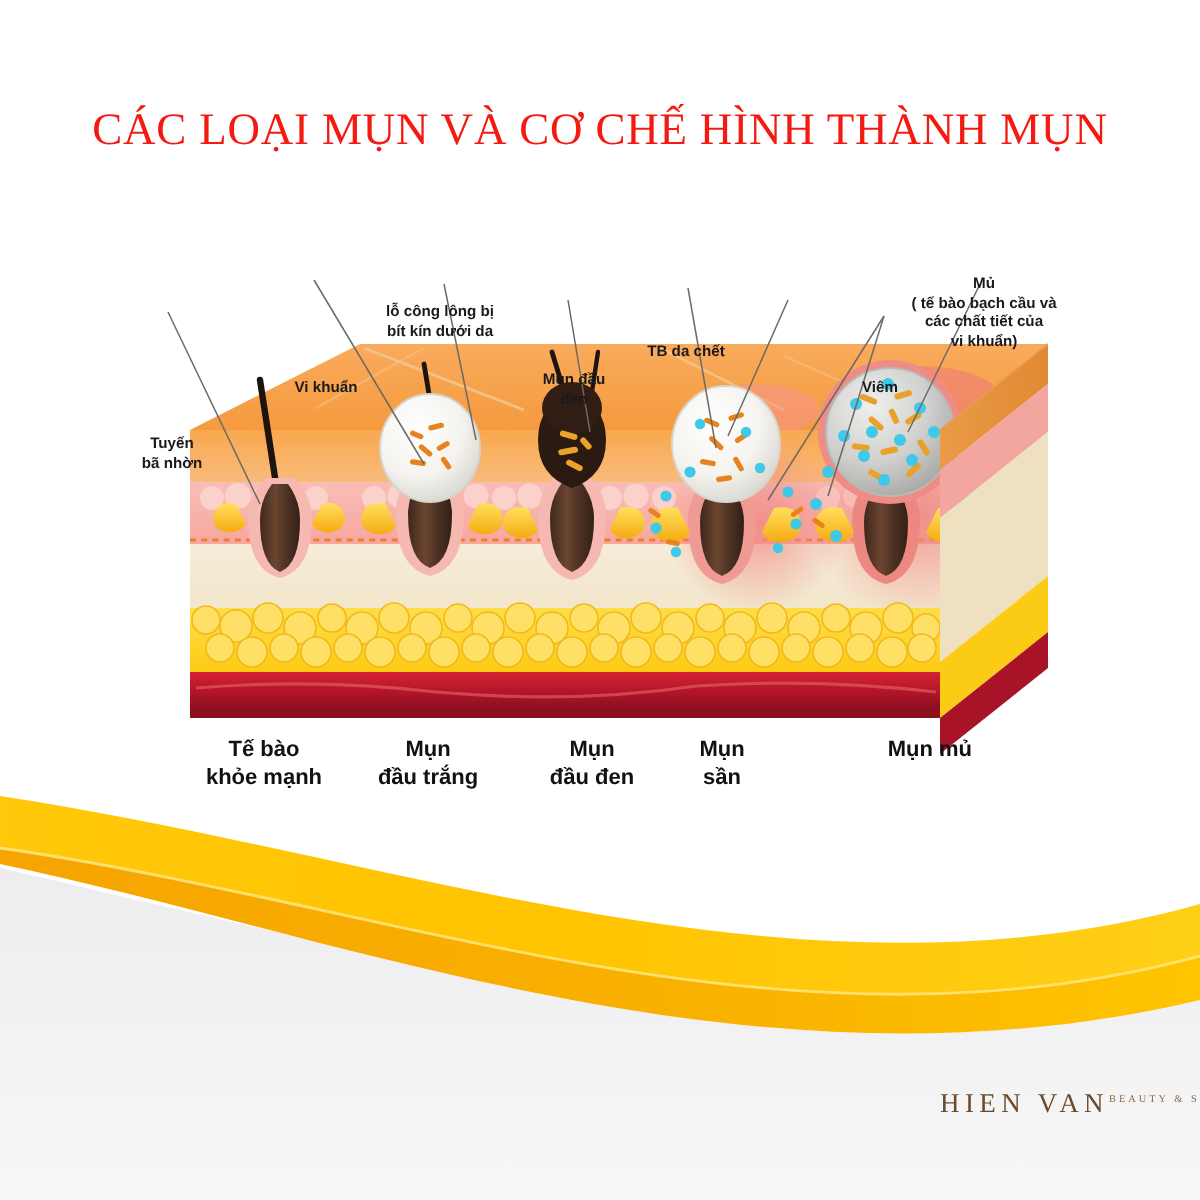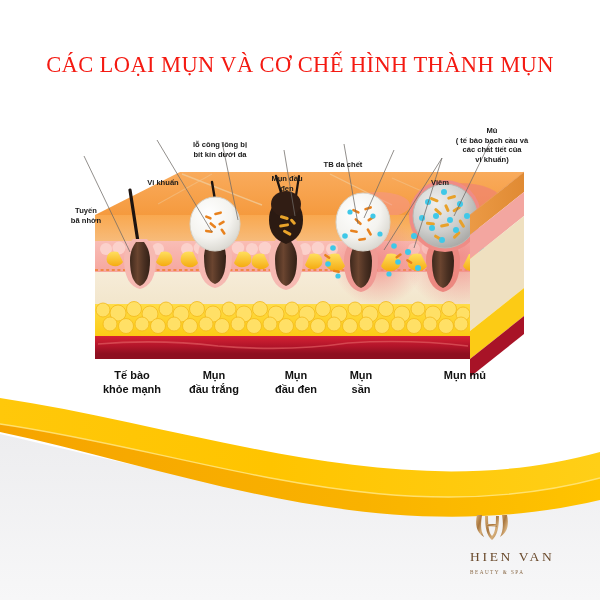--- a/index.html
+++ b/index.html
@@ -64,6 +64,7 @@
     line-height:1.26;
     text-align:center;
     white-space:pre;
+    margin-top:11px;
   }
   .bot {
     position:absolute;

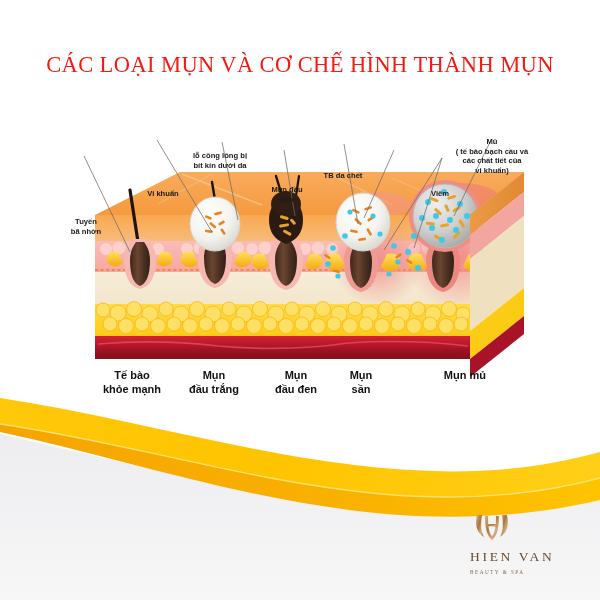--- a/index.html
+++ b/index.html
@@ -31,7 +31,7 @@
   
   .logo-wrap {
     position:absolute; left:470px; top:512px; width:120px; height:72px;
-    display:flex; flex-direction:column; justify-content:flex-start;
+    display:flex; align-items:center; justify-content:flex-start;
   }
   .logo-mark { width:44px; height:30px; }
   .logo-name {

